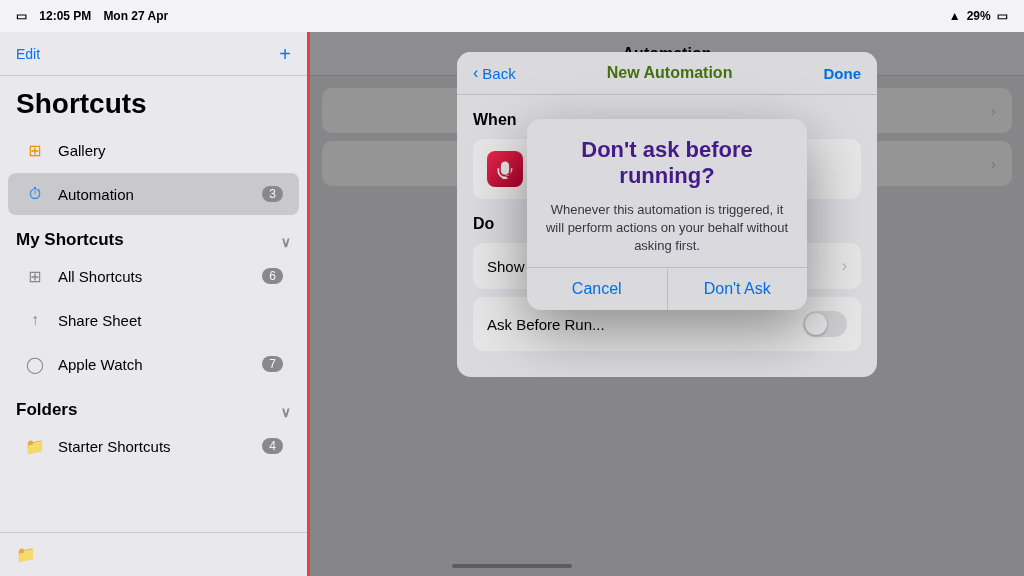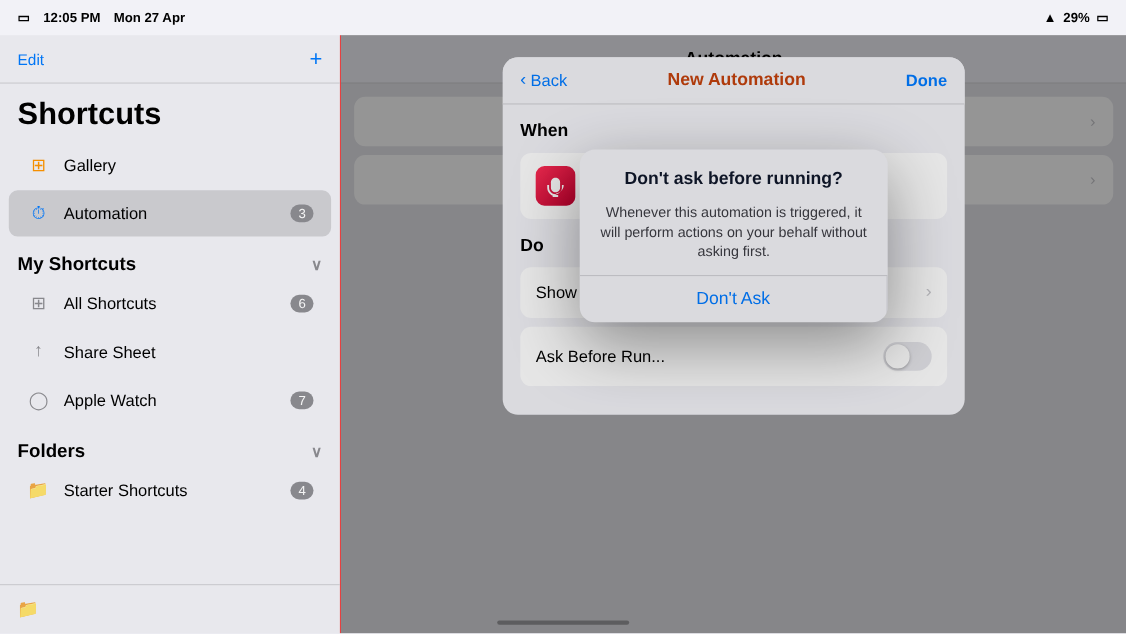--- a/index.html
+++ b/index.html
@@ -46,7 +46,7 @@
     .sidebar {
       width: 310px;
       background: #f2f2f7;
-      border-right: 1px solid #ef4444;
+      border-right: 3px solid #ef4444;
       display: flex;
       flex-direction: column;
       padding: 0;

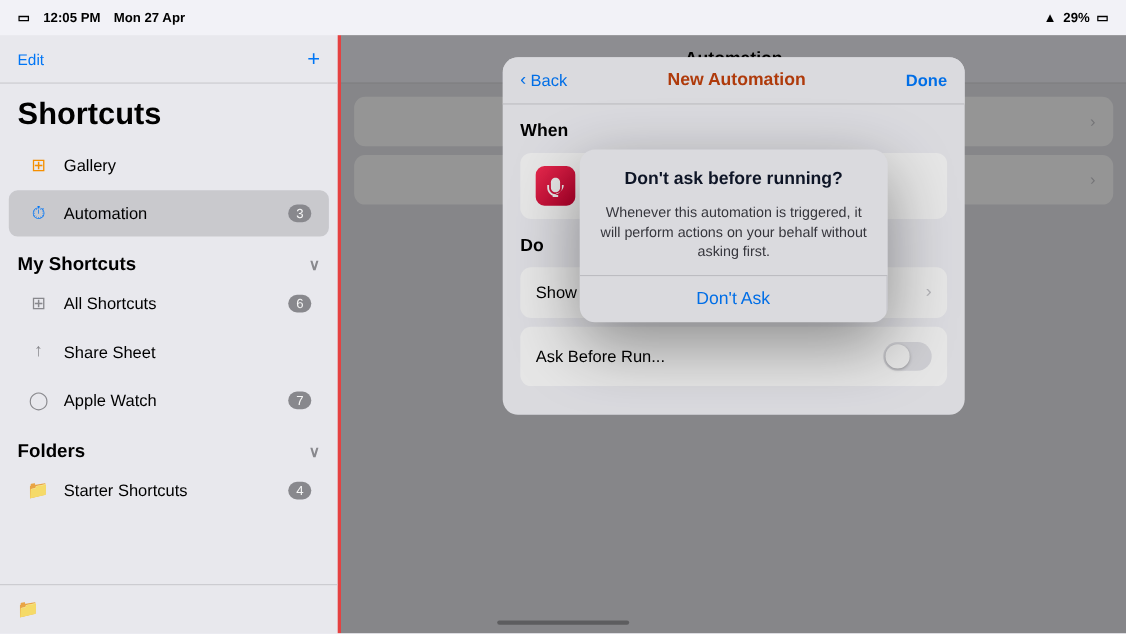--- a/index.html
+++ b/index.html
@@ -217,7 +217,7 @@
     .panel-title {
       font-size: 16px;
       font-weight: 600;
-      color: #c2410c;
+      color: #4d7c0f;
     }
     .panel-done {
       color: #007aff;

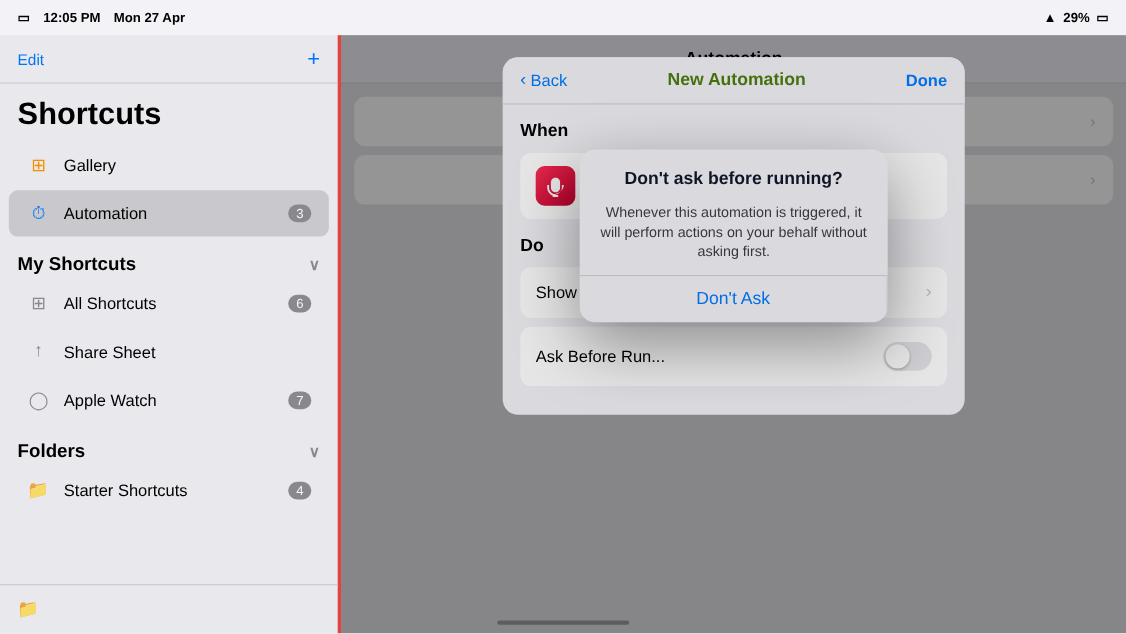--- a/index.html
+++ b/index.html
@@ -320,9 +320,9 @@
     }
 
     .alert-title {
-      font-size: 16px;
-      font-weight: 600;
-      color: #0f172a;
+      font-size: 22px;
+      font-weight: 600;
+      color: #4c1d95;
       margin-bottom: 12px;
     }
 

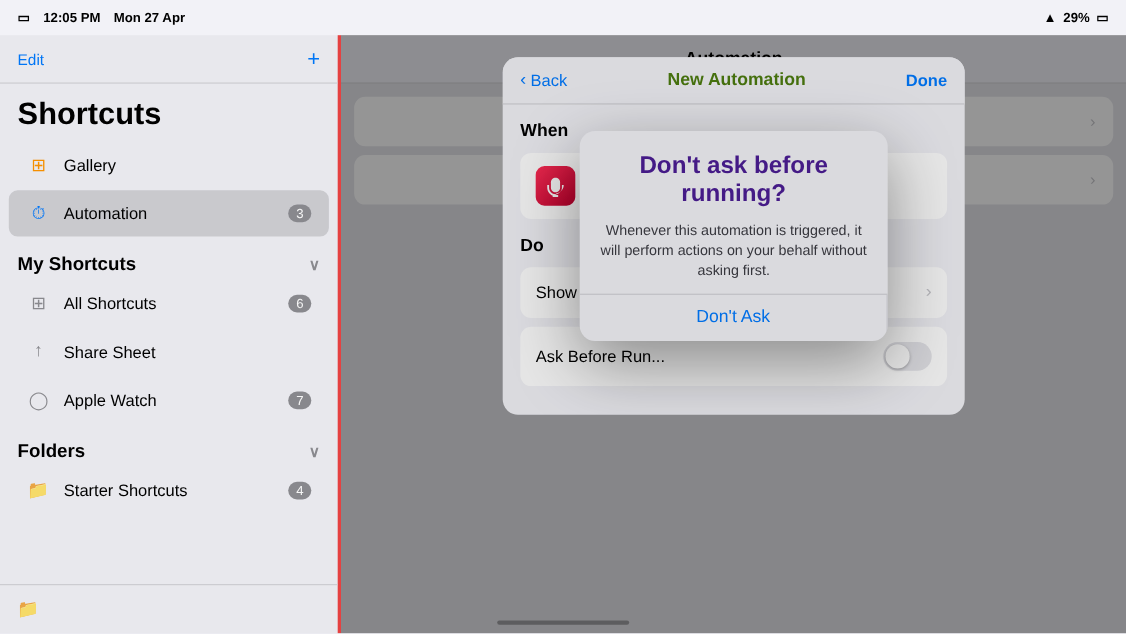--- a/index.html
+++ b/index.html
@@ -114,7 +114,7 @@
 
     .sidebar-section-header {
       display: flex;
-      align-items: center;
+      align-items: flex-end;
       justify-content: space-between;
       padding: 14px 16px 4px;
       font-size: 17px;

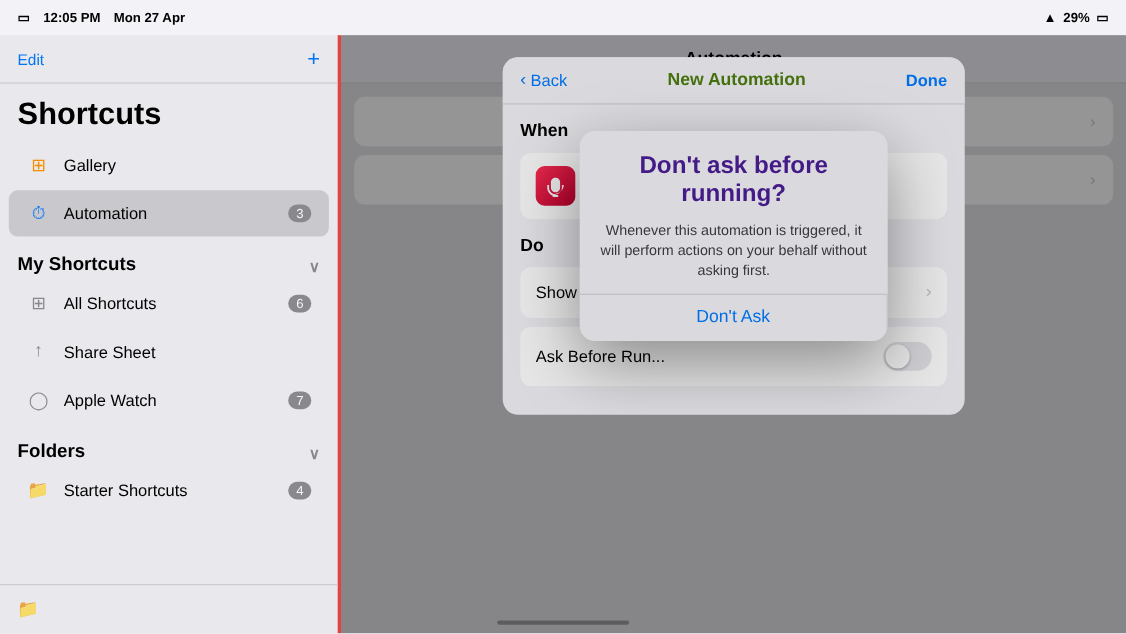--- a/index.html
+++ b/index.html
@@ -508,6 +508,7 @@
                 <div class="alert-message">Whenever this automation is triggered, it will perform actions on your behalf without asking first.</div>
               </div>
               <div class="alert-buttons">
+                <div class="alert-btn">Cancel</div>
                 <div class="alert-btn bold">Don't Ask</div>
               </div>
             </div>

